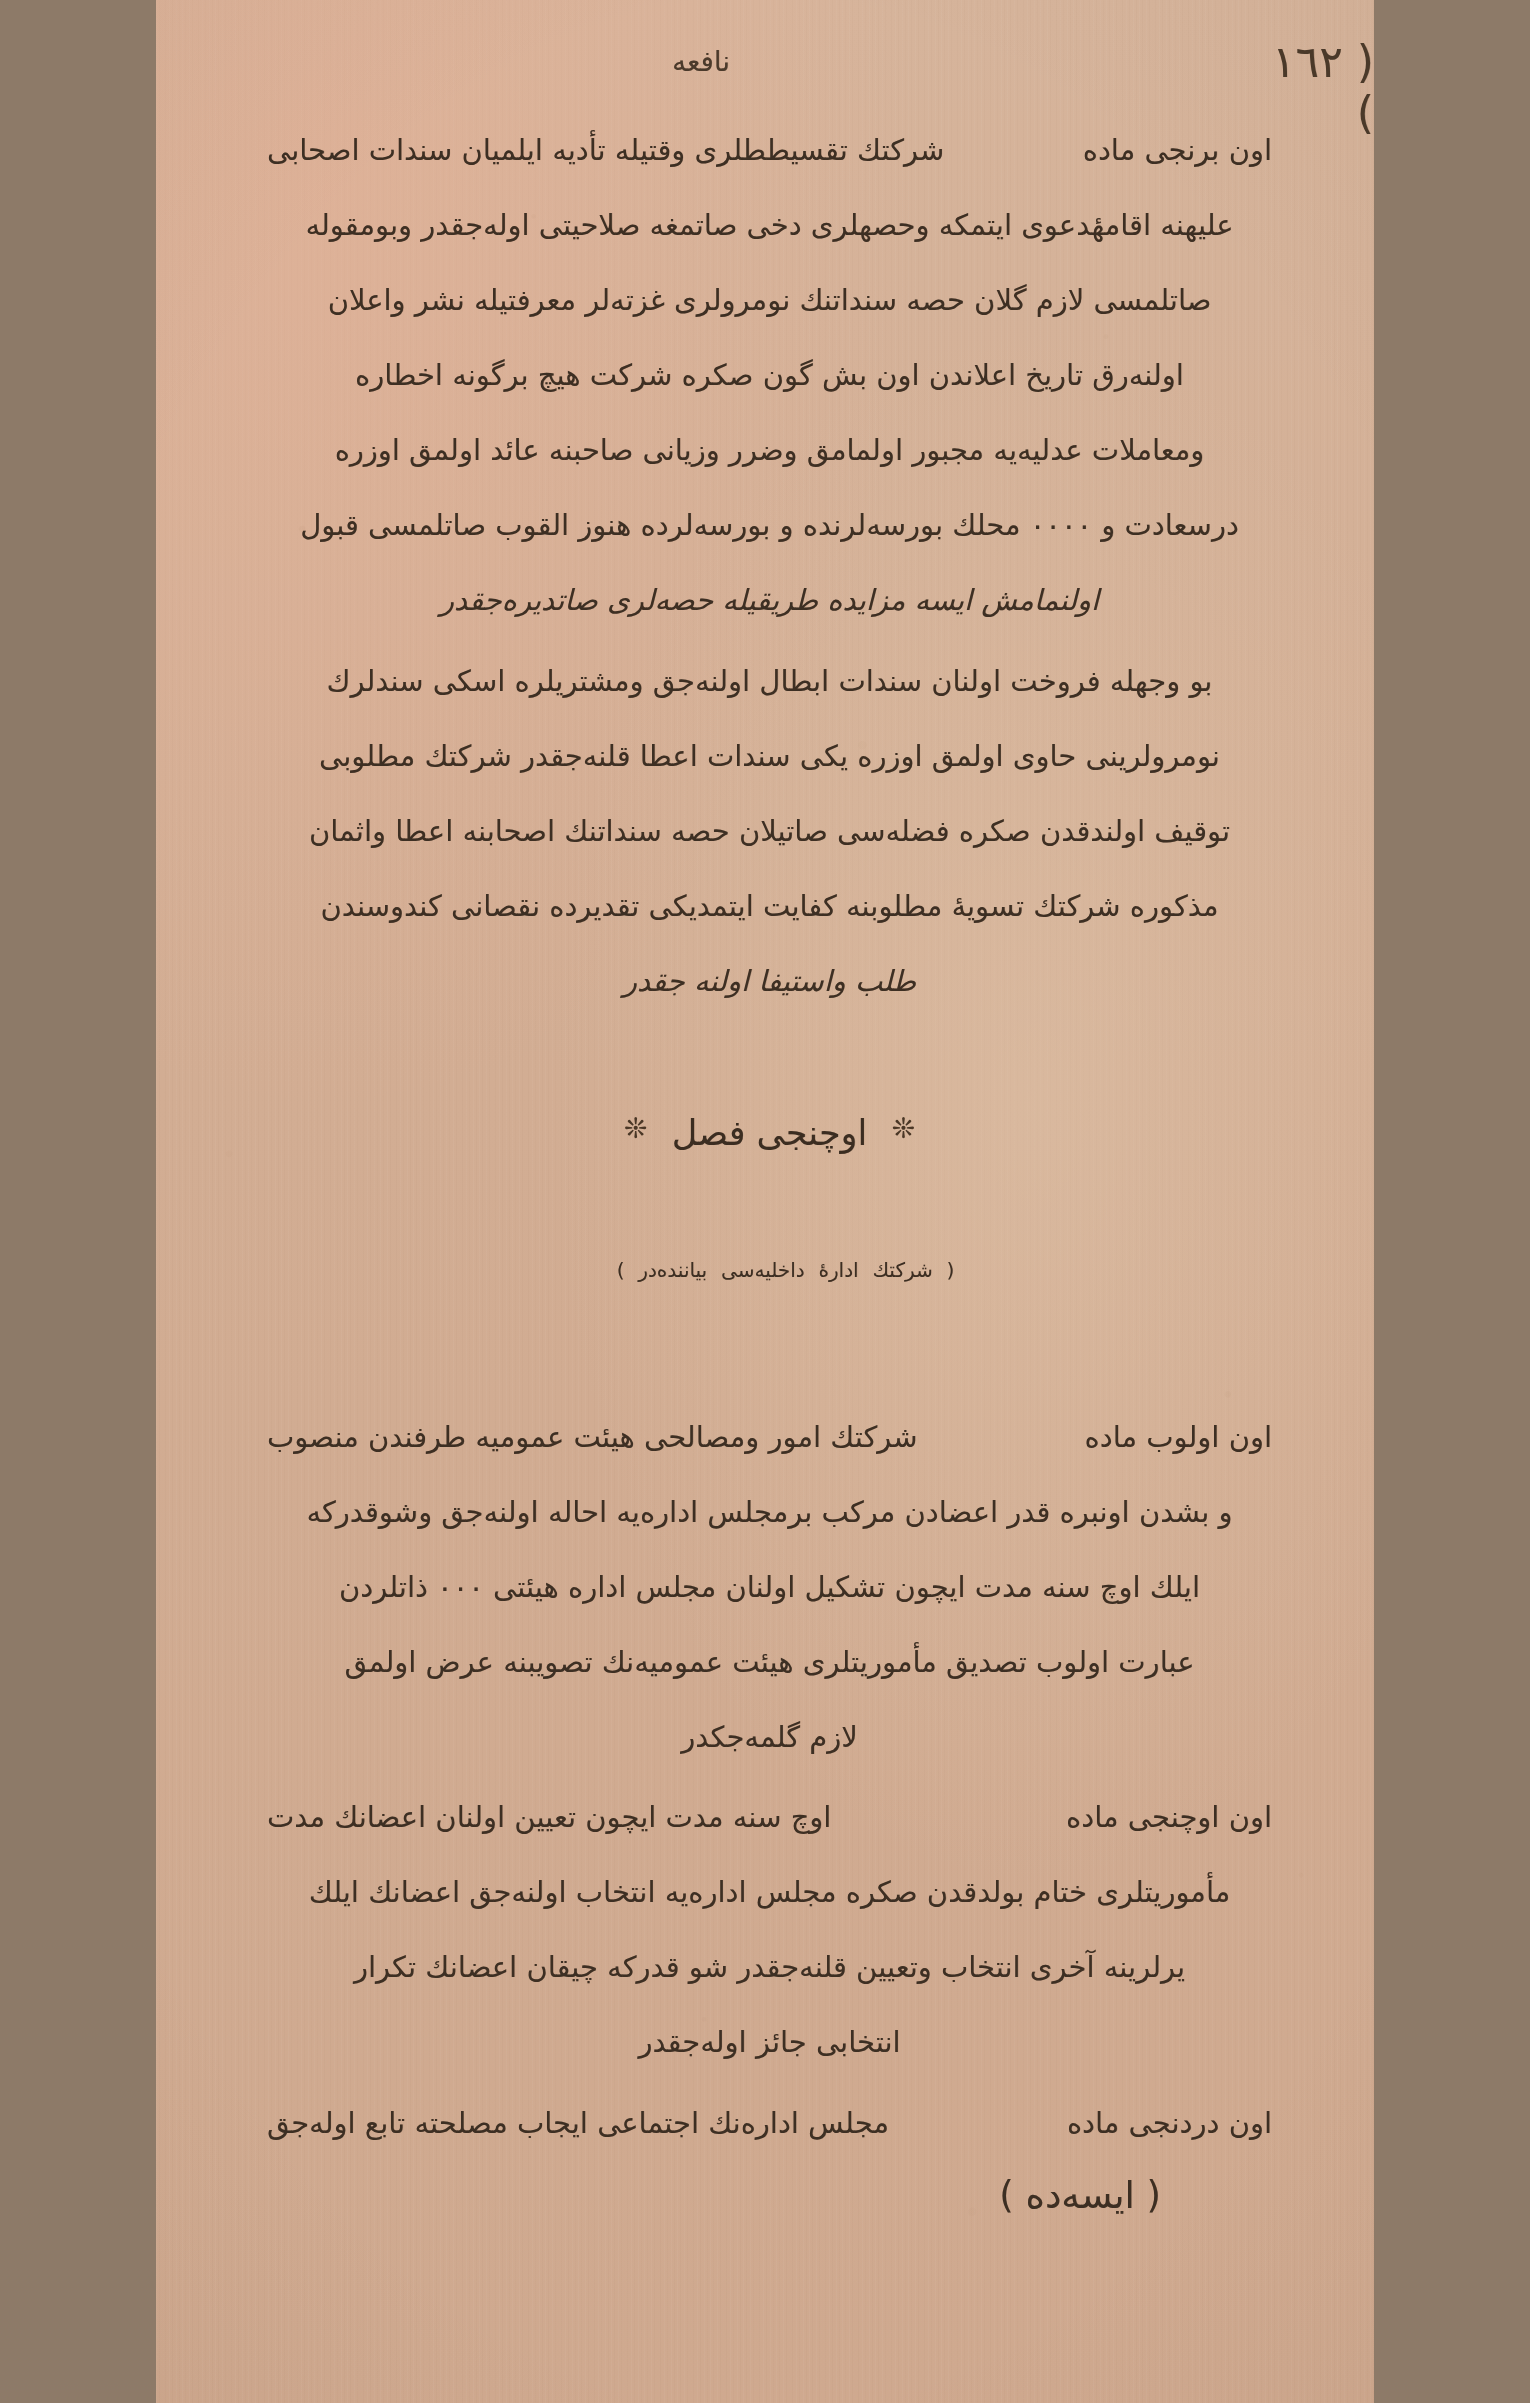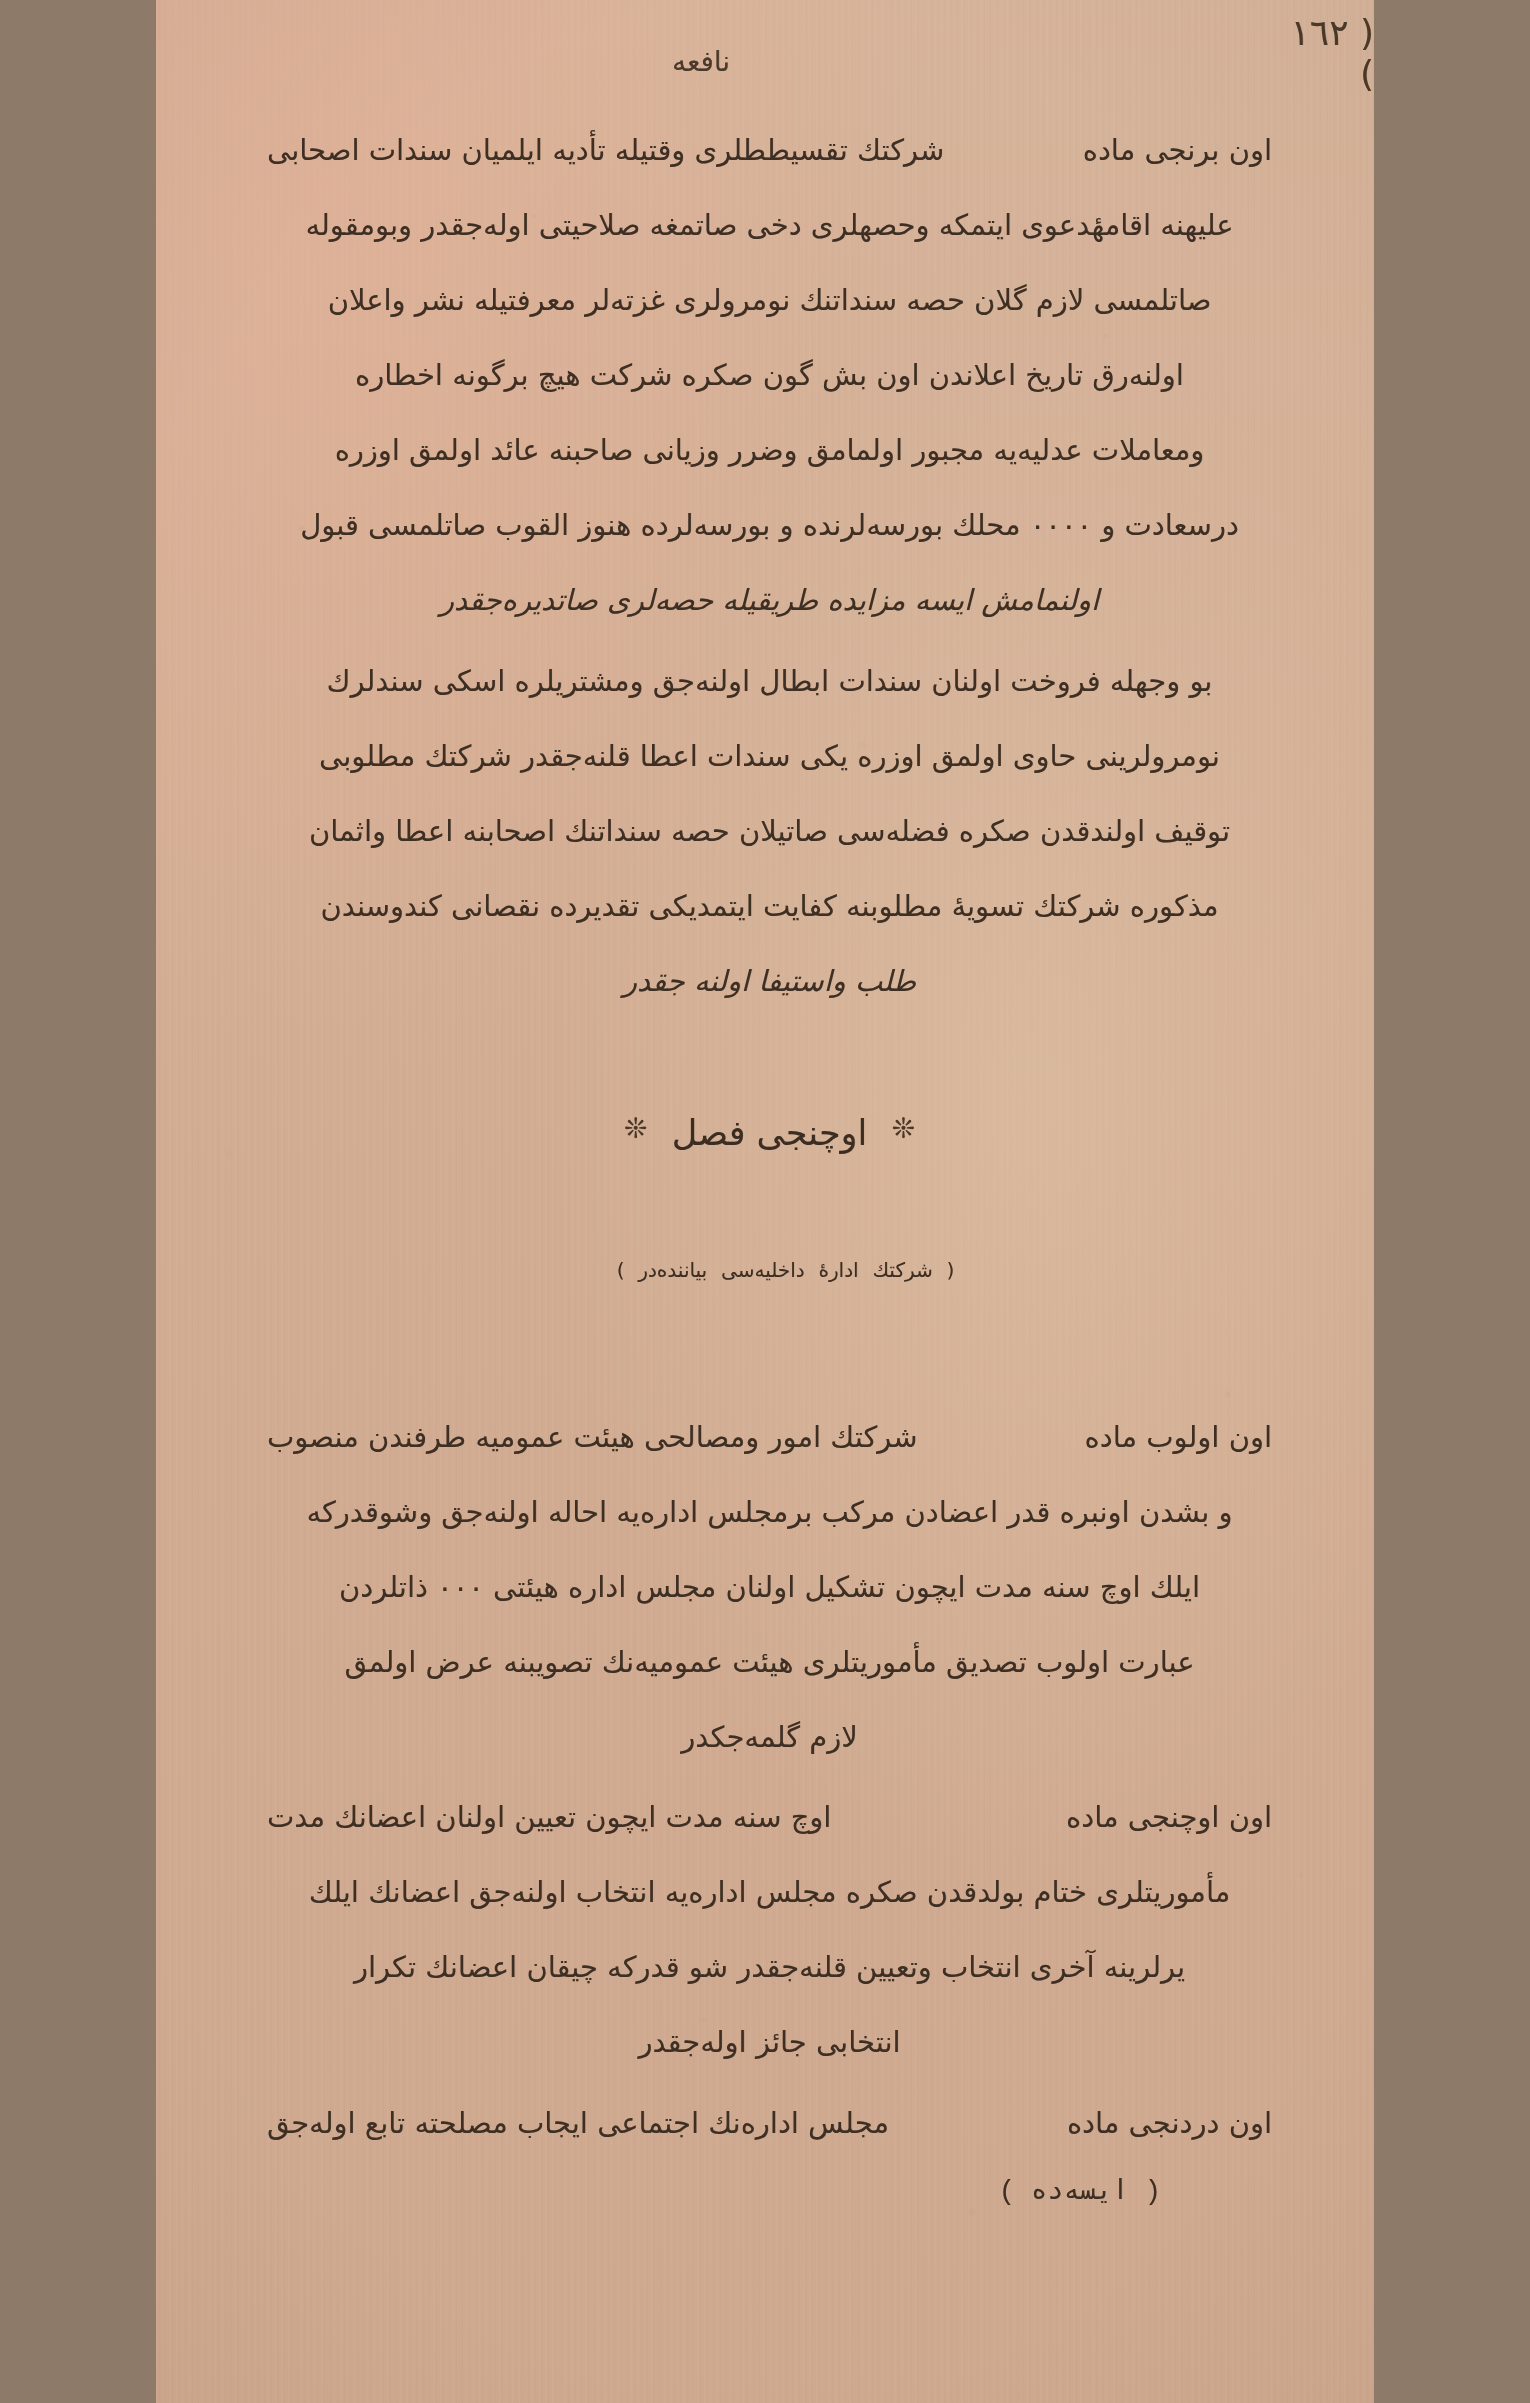--- a/index.html
+++ b/index.html
@@ -89,9 +89,9 @@
   }
   .page-number {
     position: absolute;
-    top: 12px;
+    top: 36px;
     left: 1078px;
-    font-size: 36px;
+    font-size: 44px;
     color: #4a3929;
     letter-spacing: 2.8px;
     text-shadow: 0.4px 0.4px 0 rgba(60,40,25,0.25);

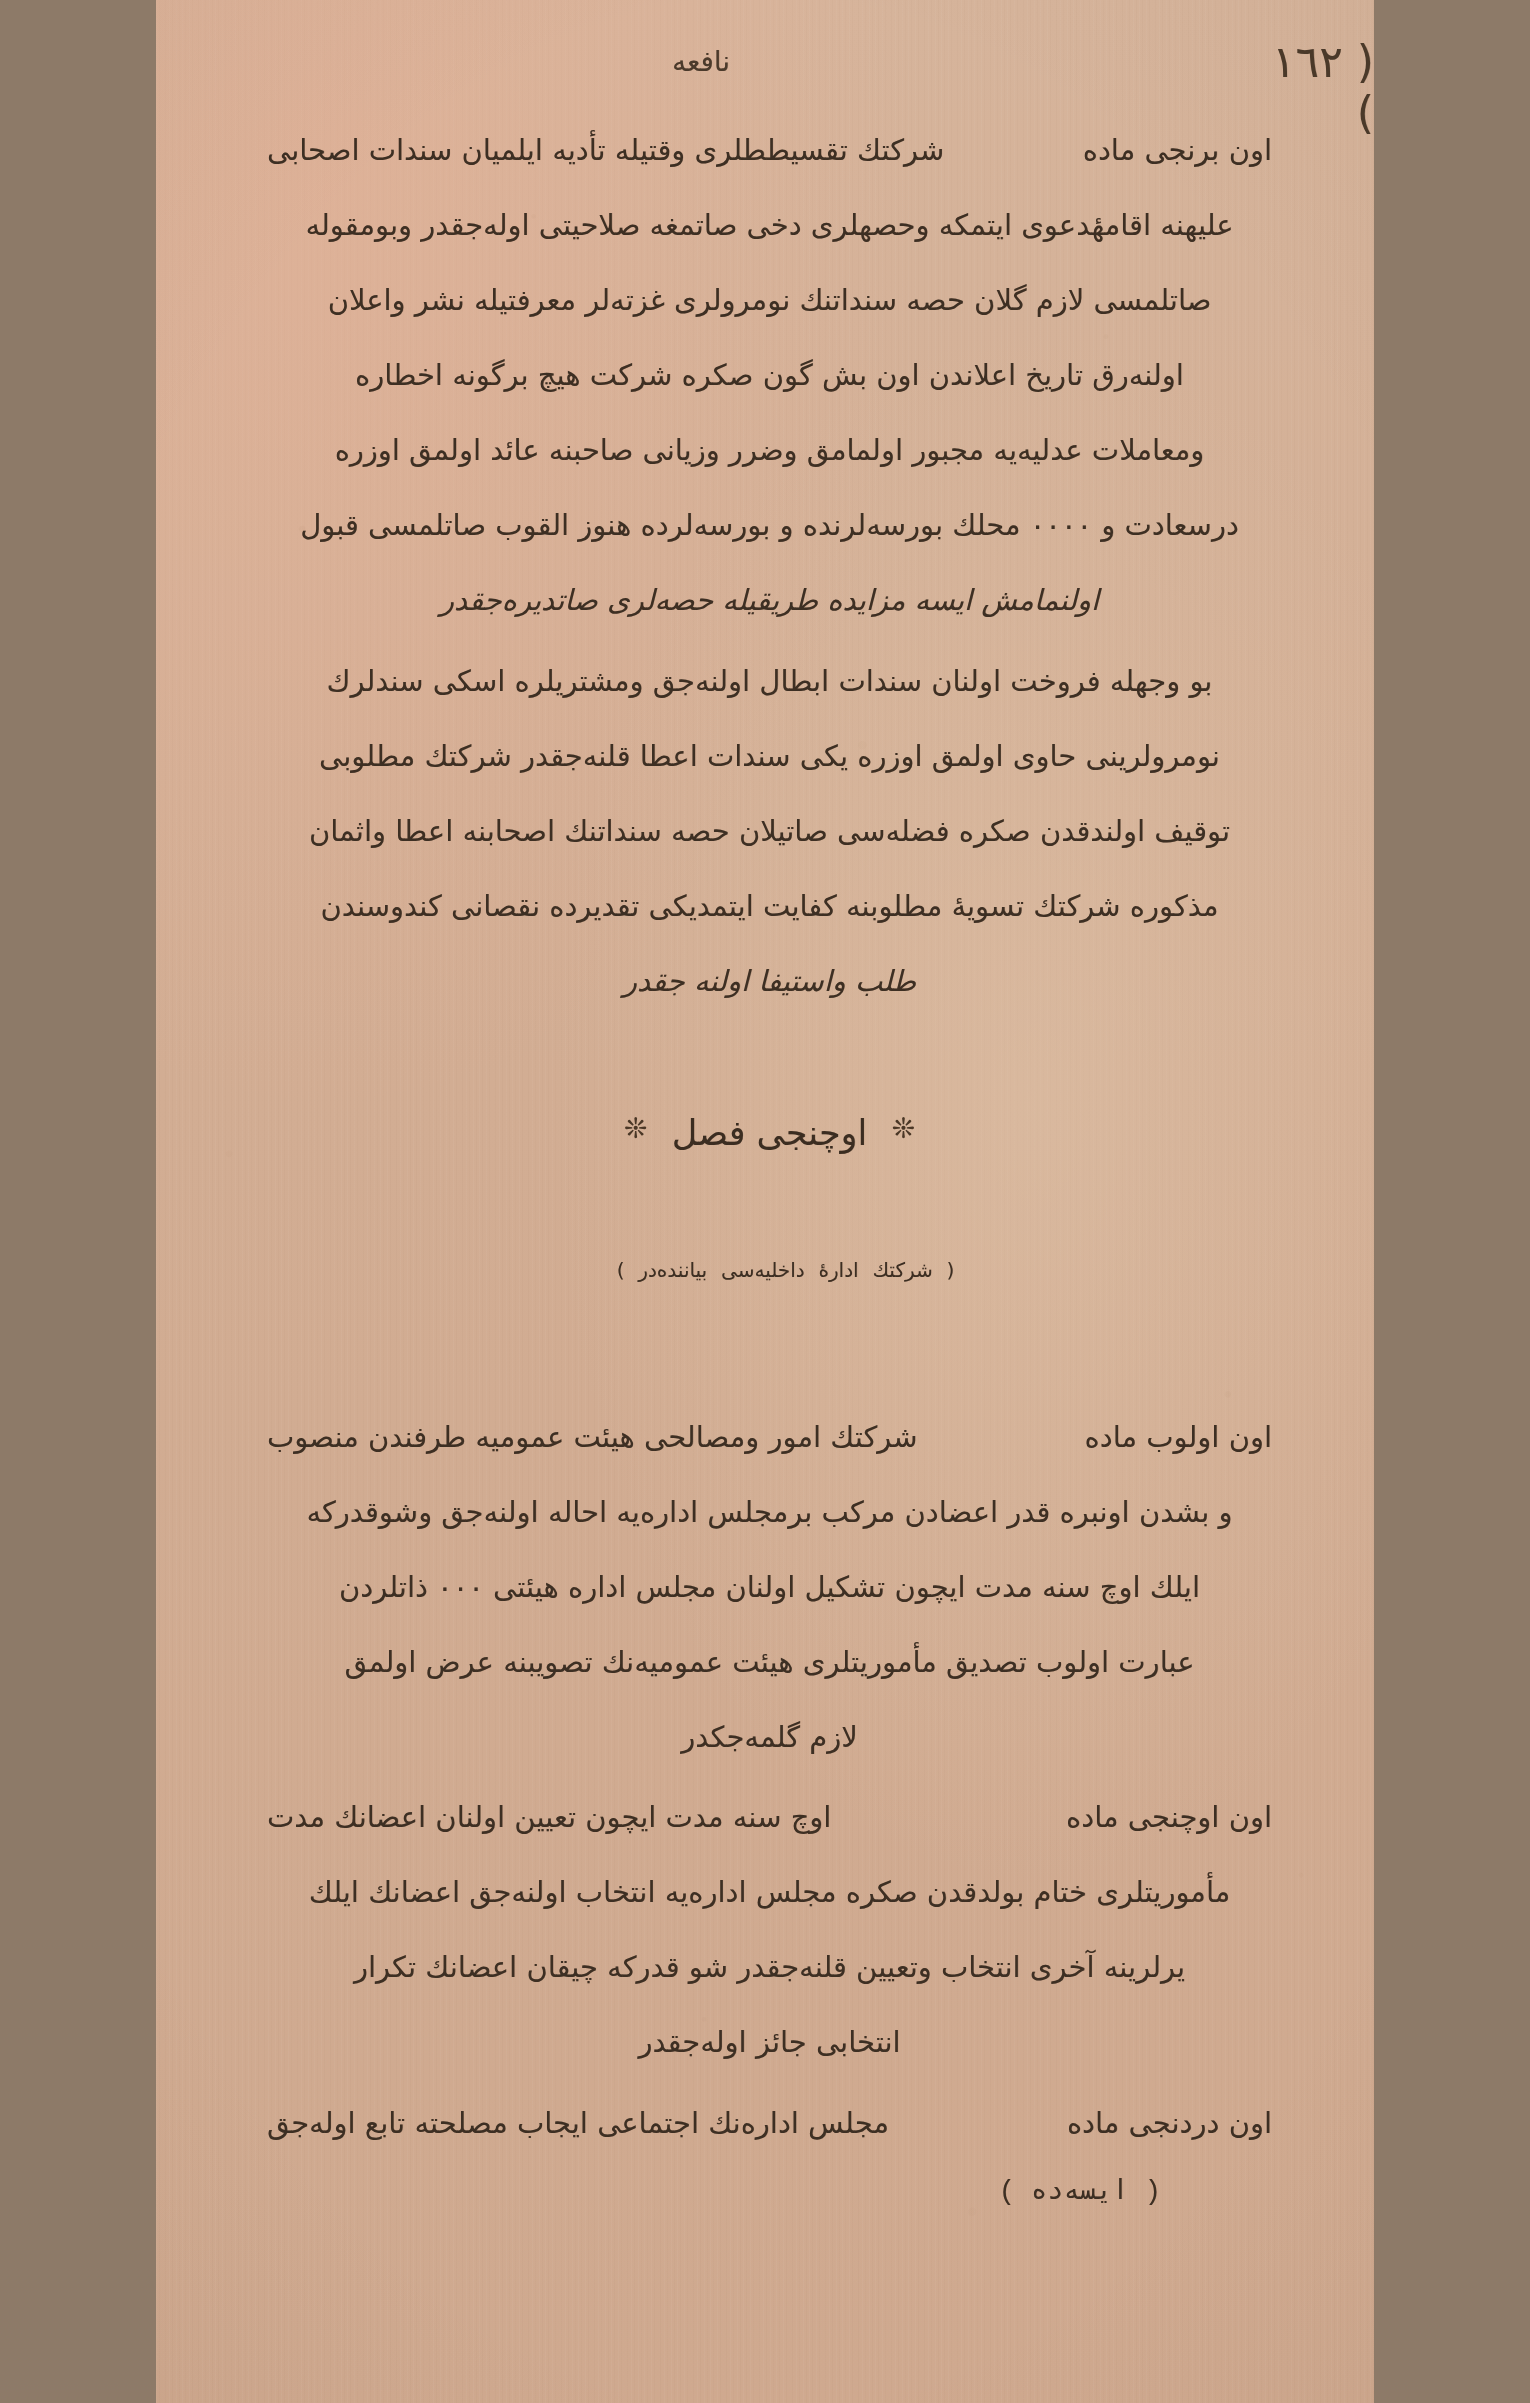--- a/index.html
+++ b/index.html
@@ -173,10 +173,9 @@
   .catchword {
     margin-top: 13px;
     padding-right: 111px;
-    font-size: 27px;
+    font-size: 37px;
     color: #3d2f23;
     text-shadow: 0.3px 0.3px 0 rgba(70,48,30,0.3);
-    font-family: Liberation Mono, monospace;
   }
 </style>
 </head>

